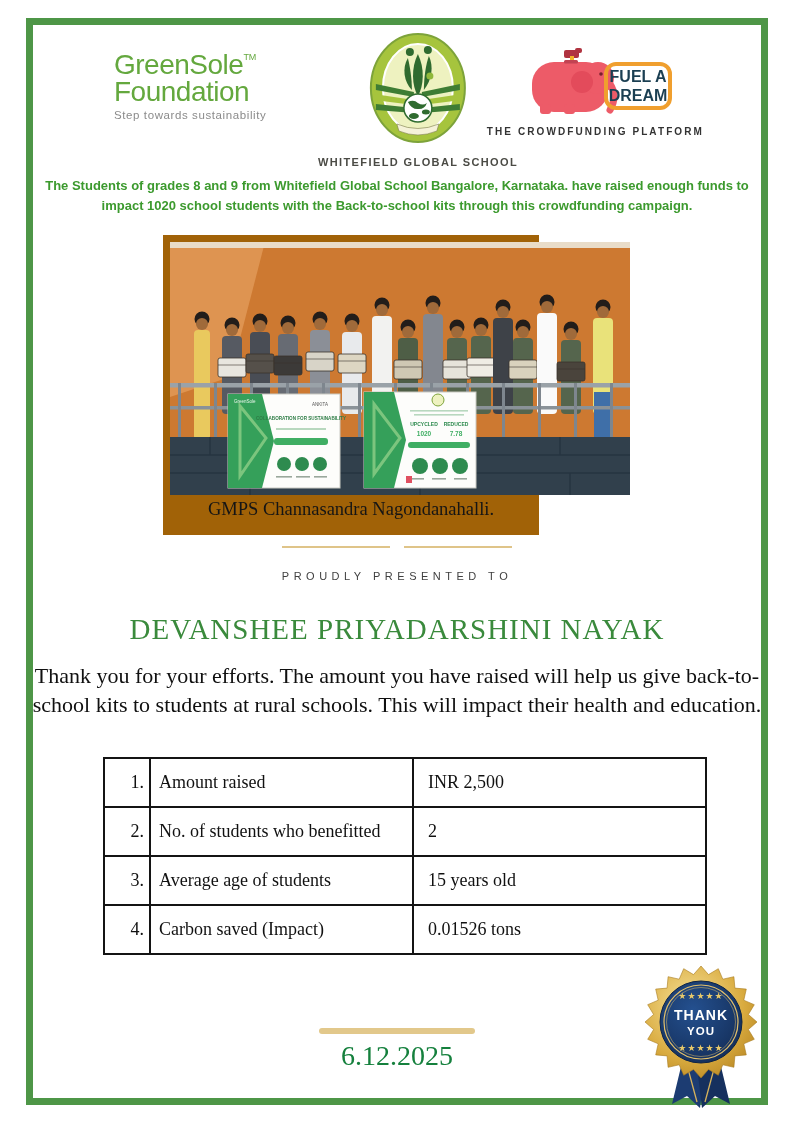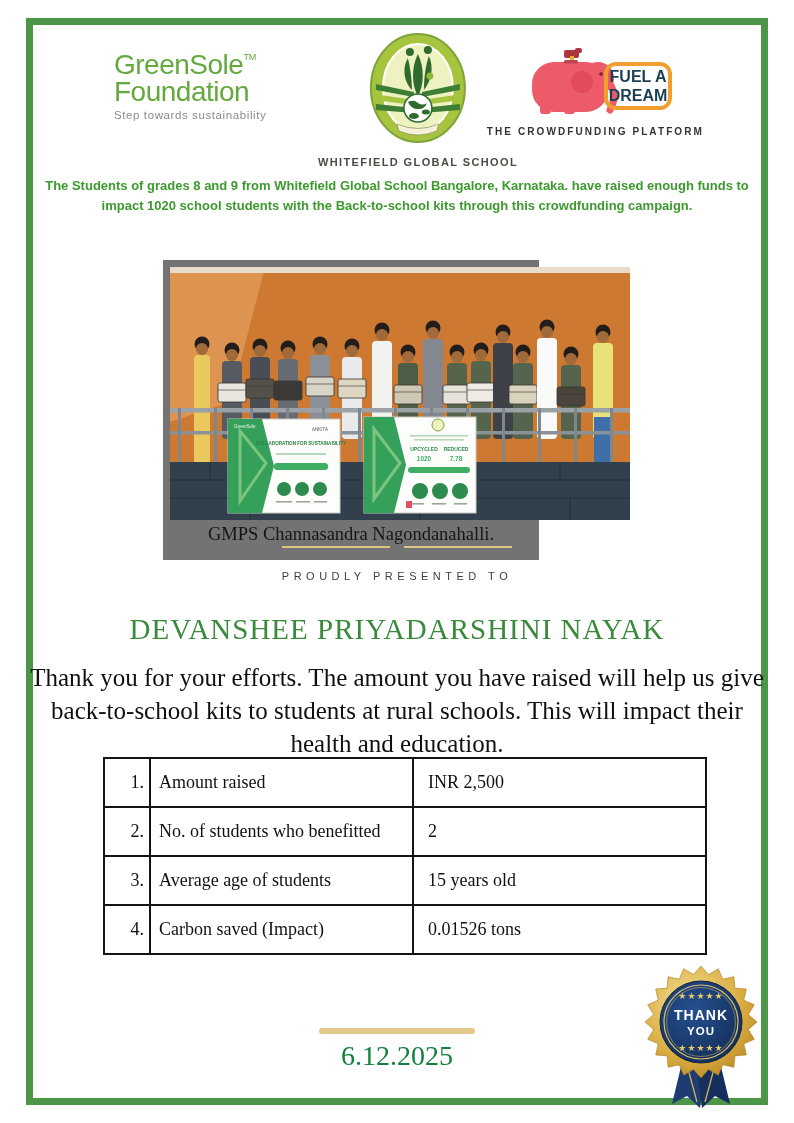--- a/index.html
+++ b/index.html
@@ -27,7 +27,7 @@
         line-height:1.55;color:#3c9a2e;}
 
   
-  .photo-card{position:absolute;left:163px;top:260px;width:376px;height:300px;background:#737373;}
+  .photo-card{position:absolute;left:163px;top:235px;width:376px;height:300px;background:#a16207;}
   .photo-svg{position:absolute;left:7px;top:7px;display:block;}
   .photo-caption{position:absolute;left:0;right:0;top:264px;text-align:center;
         font-size:18.5px;color:#151515;}

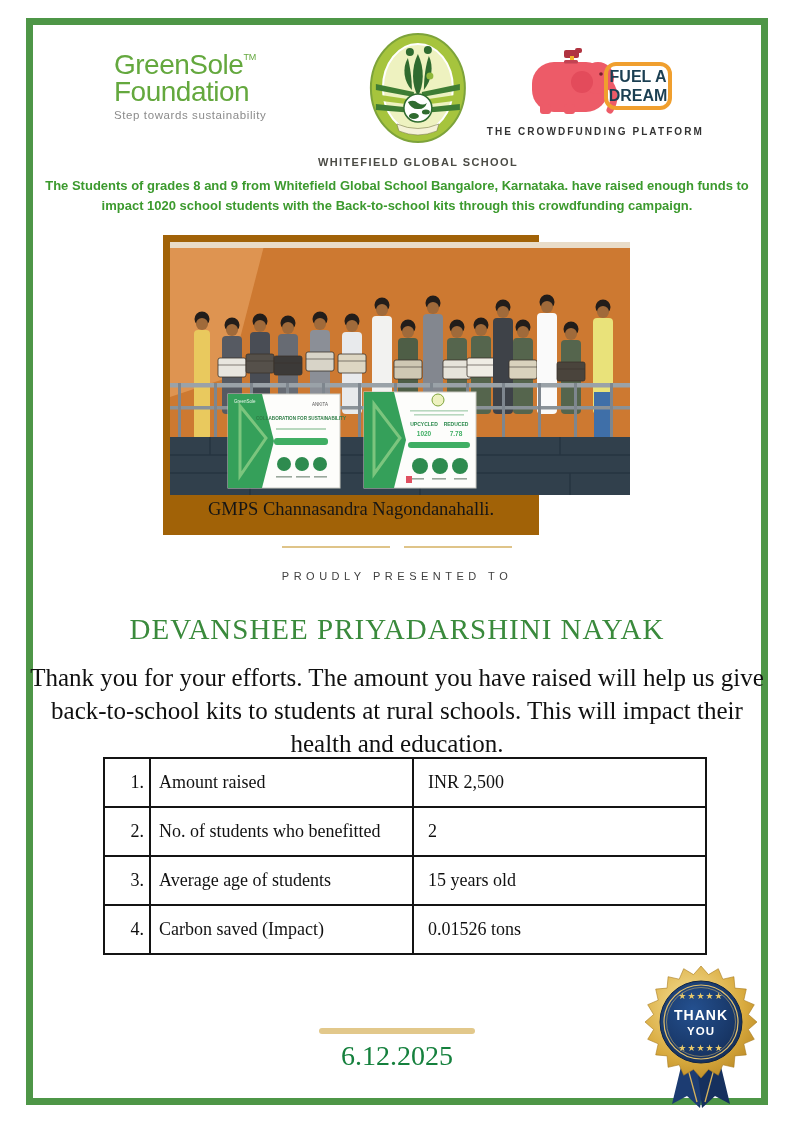--- a/index.html
+++ b/index.html
@@ -44,7 +44,7 @@
         font-size:29px;color:#3a8a3c;letter-spacing:1px;}
 
   .message{position:absolute;top:661px;left:30px;right:30px;text-align:center;
-        font-size:25px;color:#101010;line-height:1.32;}
+        font-size:22px;color:#101010;line-height:1.32;}
 
   
   .stats{position:absolute;left:103px;top:757px;}

